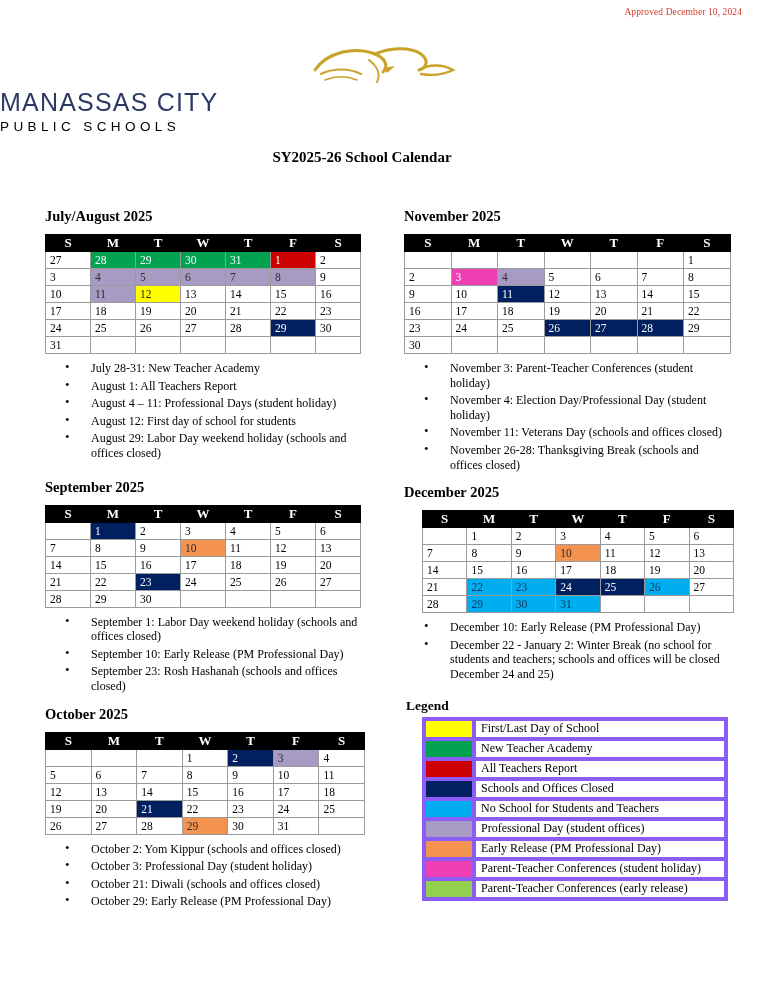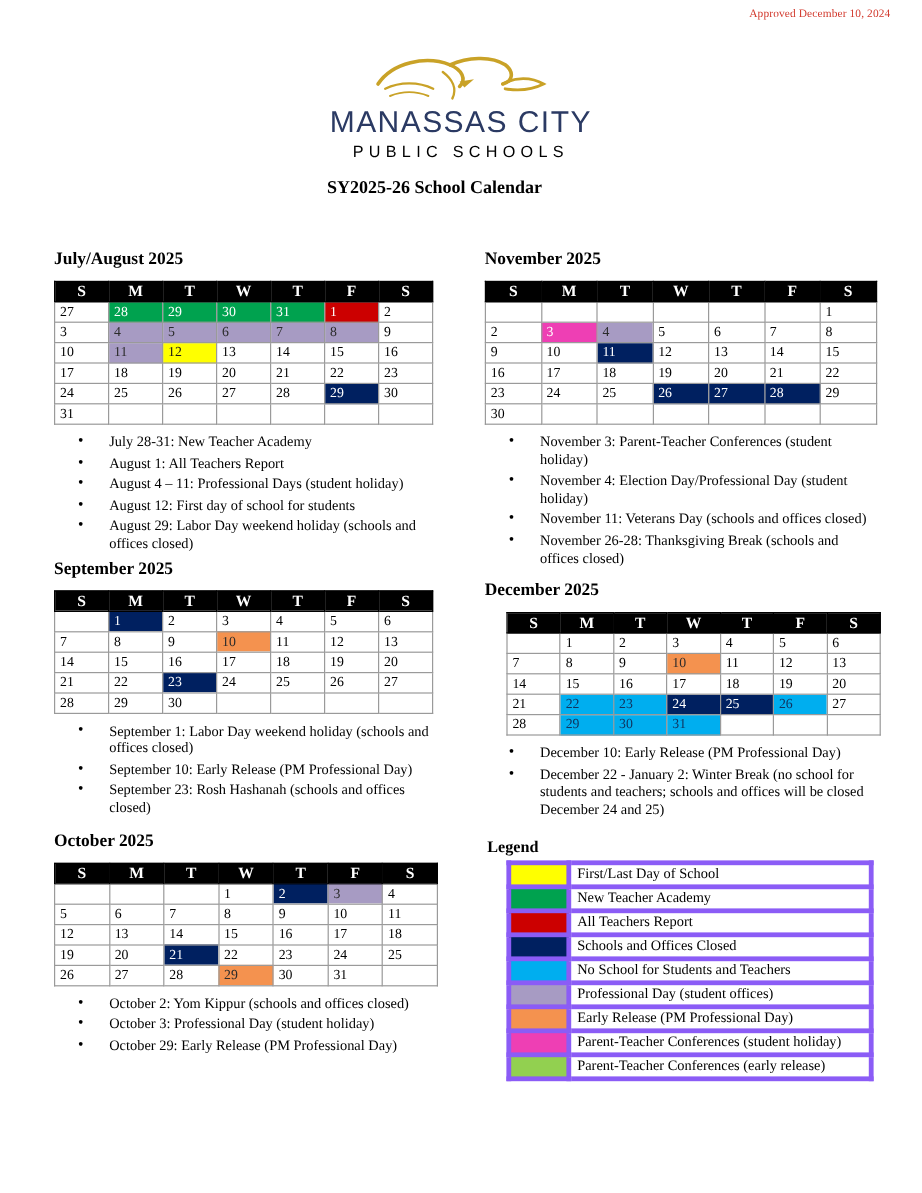--- a/index.html
+++ b/index.html
@@ -19,7 +19,7 @@
   }
   .logo-wrap{
     position:absolute;top:44px;left:0;width:768px;
-    text-align:center;
+    text-align:left;
   }
   .logo-bird{display:block;margin:0 auto;}
   .logo-name{

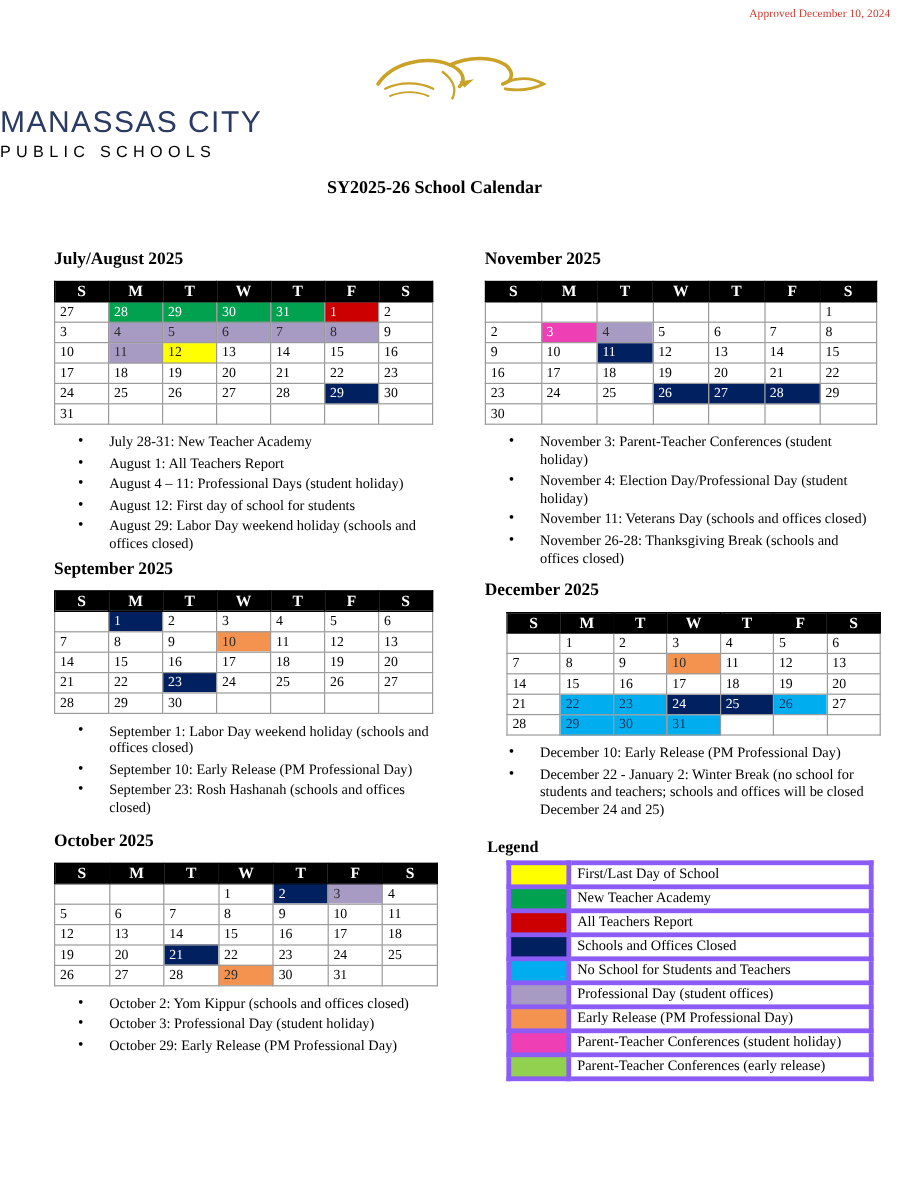--- a/index.html
+++ b/index.html
@@ -223,7 +223,7 @@
       </ul>
   </div>
 
-  <div style="margin-top:5px">
+  <div style="margin-top:18px">
     <div class="month-title">September 2025</div>
     <table class="cal w-40">
       <thead>

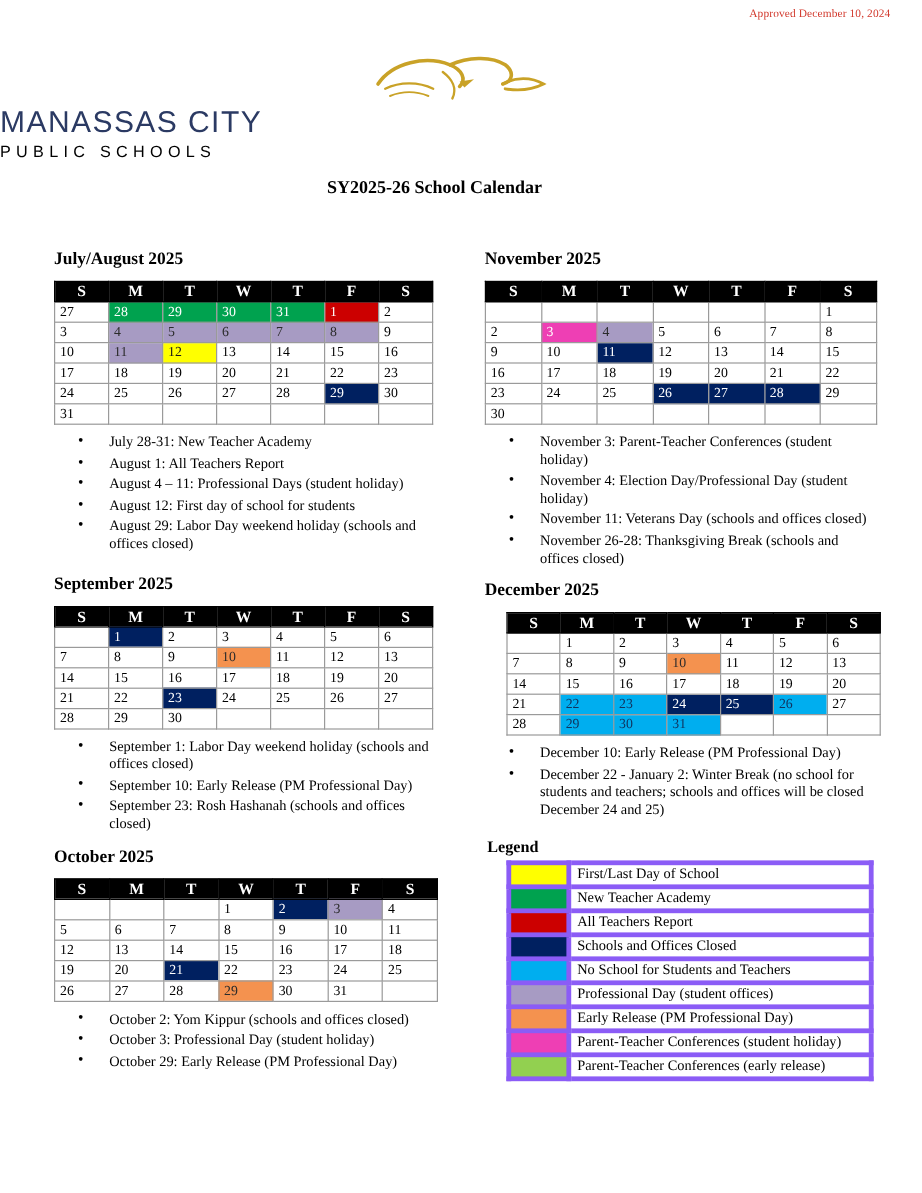--- a/index.html
+++ b/index.html
@@ -357,6 +357,7 @@
     <ul class="notes">
         <li>October 2: Yom Kippur (schools and offices closed)</li>
         <li>October 3: Professional Day (student holiday)</li>
+        <li>October 21: Diwali (schools and offices closed)</li>
         <li>October 29: Early Release (PM Professional Day)</li>
       </ul>
   </div>

